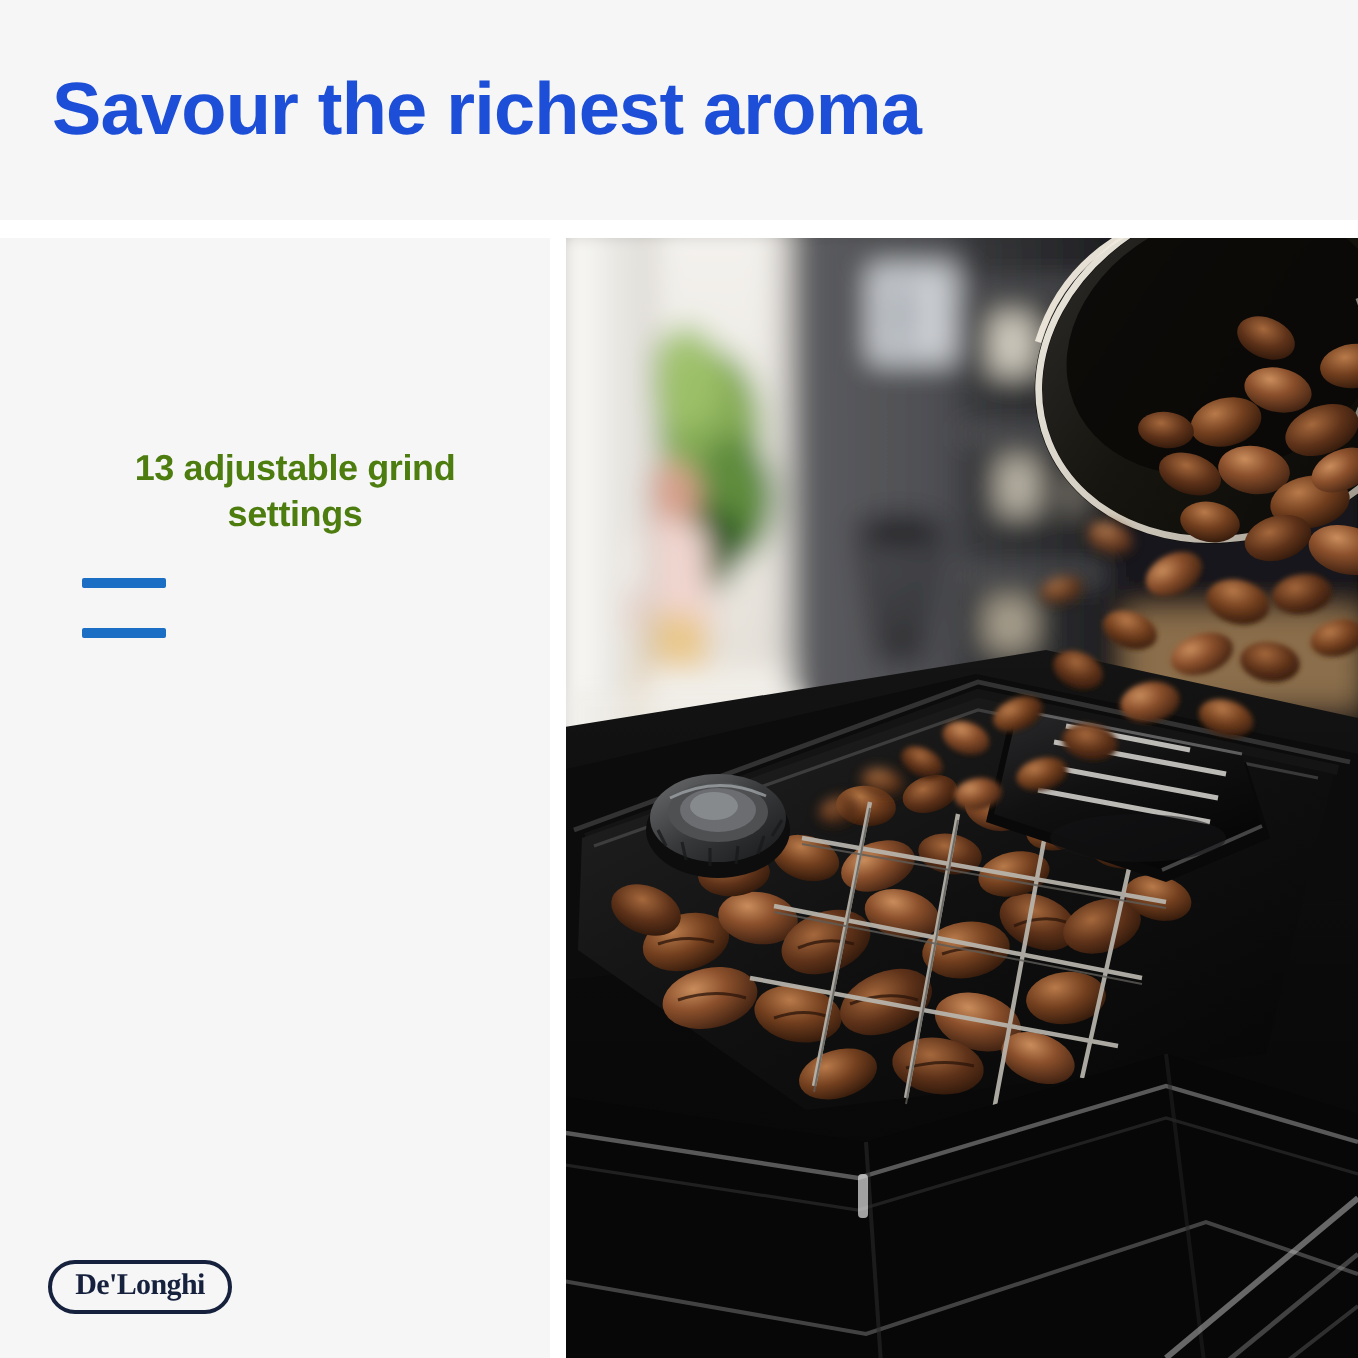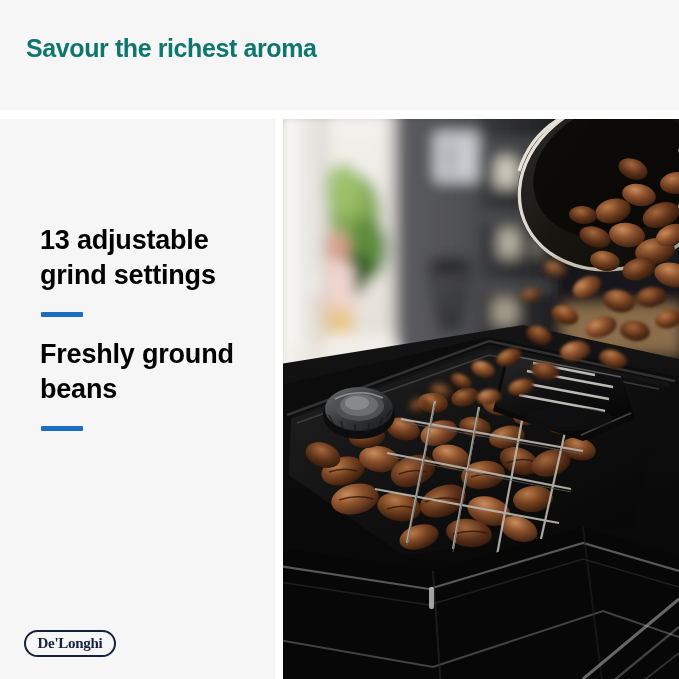--- a/index.html
+++ b/index.html
@@ -25,10 +25,10 @@
   .header-title {
     position:absolute;
     left:26px; top:34px;
-    font-size:25px;
+    font-size:37px;
     font-weight:700;
     letter-spacing:-0.4px;
-    color:#0f766e;
+    color:#1d4ed8;
     white-space:nowrap;
   }
 

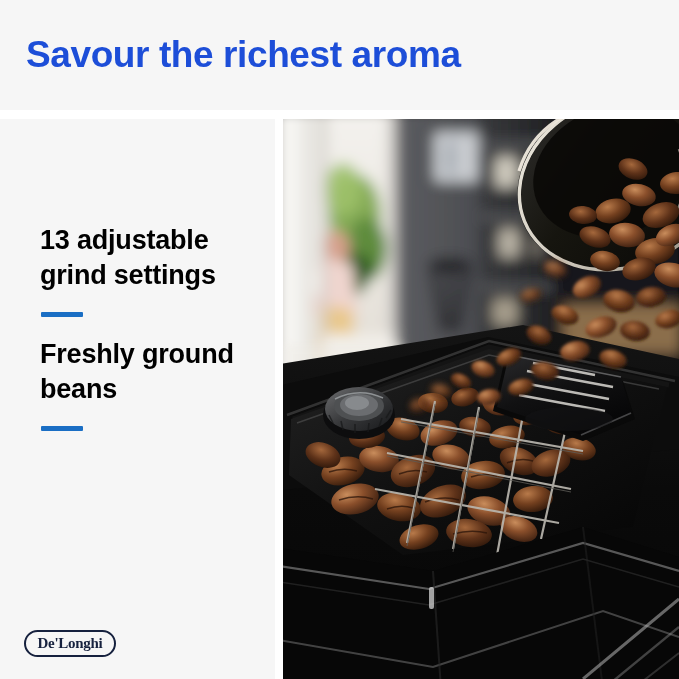--- a/index.html
+++ b/index.html
@@ -53,11 +53,12 @@
     width:215px;
   }
   .feature-text {
-    font-size:27px;
+    font-size:18px;
     font-weight:700;
     line-height:1.28;
-    color:#000000;
+    color:#4d7c0f;
     letter-spacing:-0.2px;
+    text-align:center;
   }
   .divider-dash {
     width:42px; height:5px;

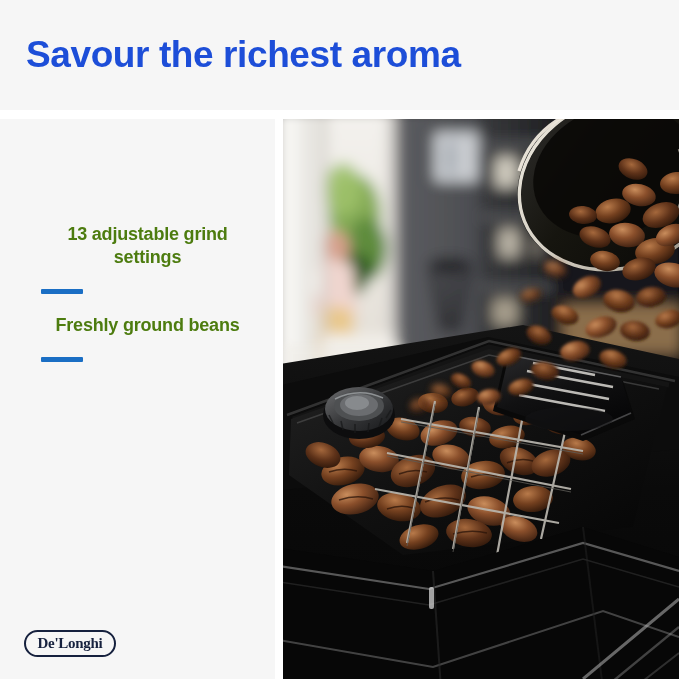--- a/index.html
+++ b/index.html
@@ -115,7 +115,6 @@
     <div class="features">
       <div class="feature-text">13 adjustable grind settings</div>
       <div class="divider-dash"></div>
-      <div class="feature-text">Freshly ground beans</div>
       <div class="divider-dash"></div>
     </div>
 

